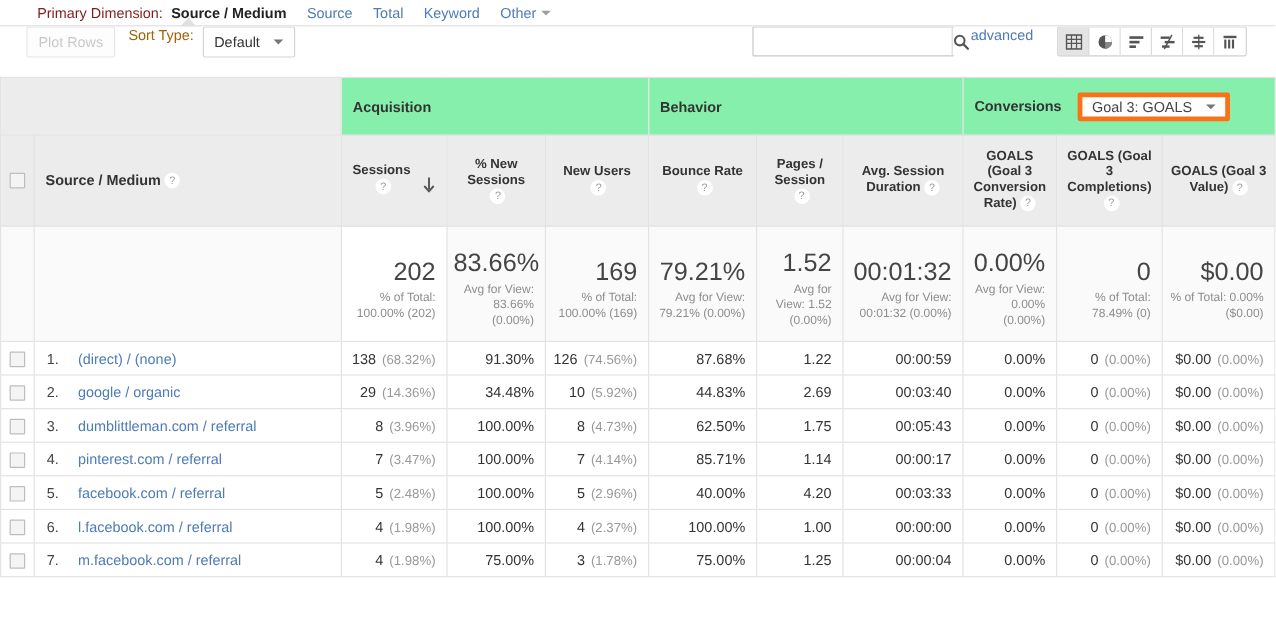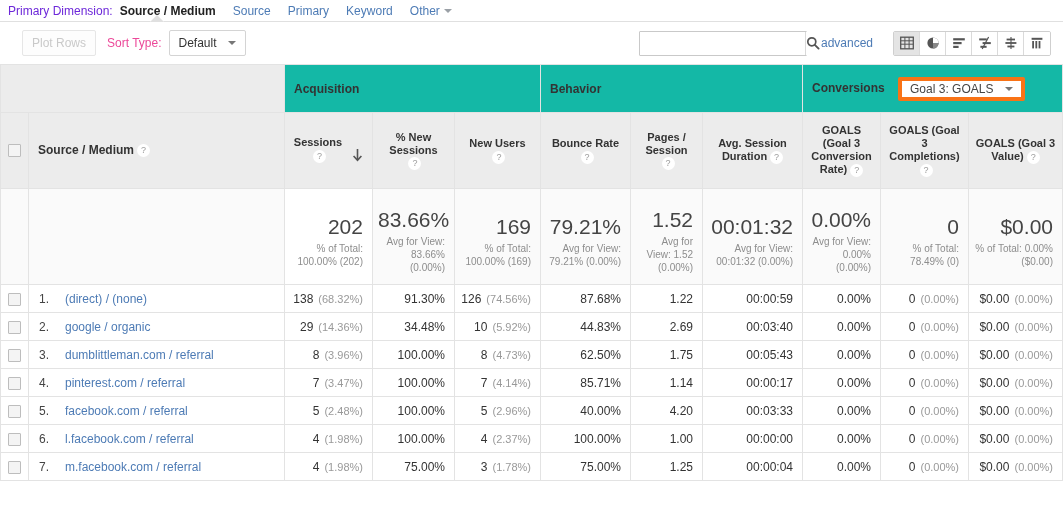--- a/index.html
+++ b/index.html
@@ -23,7 +23,7 @@
     position: relative;
     background: #fff;
   }
-  .pd-label { color: #6d28d9; font-size: 12px; margin-right: 7px; }
+  .pd-label { color: #7f1d1d; font-size: 12px; margin-right: 7px; margin-left: 23px; }
   .pd-tab {
     font-size: 12px;
     color: #4d7bb5;

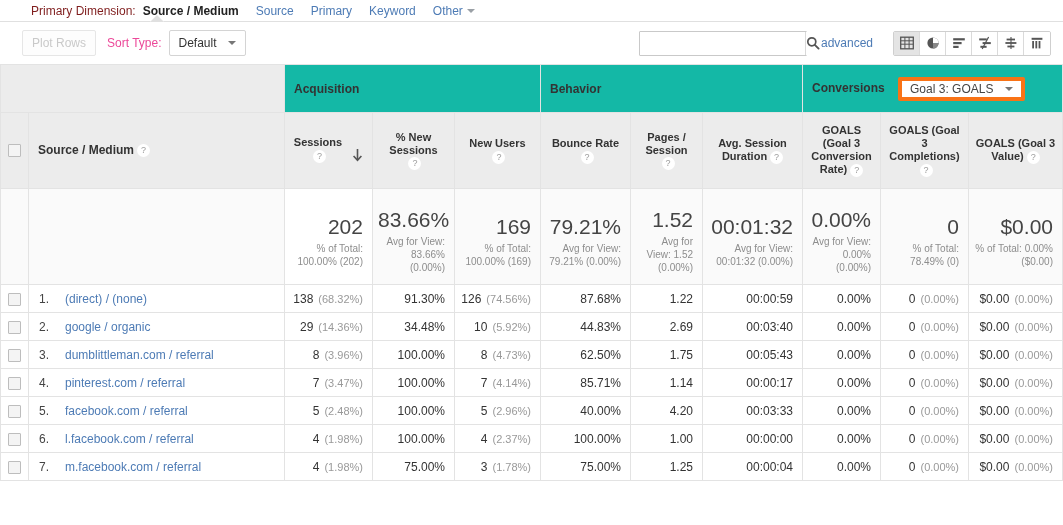--- a/index.html
+++ b/index.html
@@ -291,7 +291,7 @@
   <span class="pd-label">Primary Dimension:</span>
   <span class="pd-tab active">Source / Medium</span>
   <span class="pd-tab">Source</span>
-  <span class="pd-tab">Primary</span>
+  <span class="pd-tab">Total</span>
   <span class="pd-tab">Keyword</span>
   <span class="pd-tab"><span>Other</span><span class="pd-caret"></span></span>
   <span class="pd-pointer"></span>

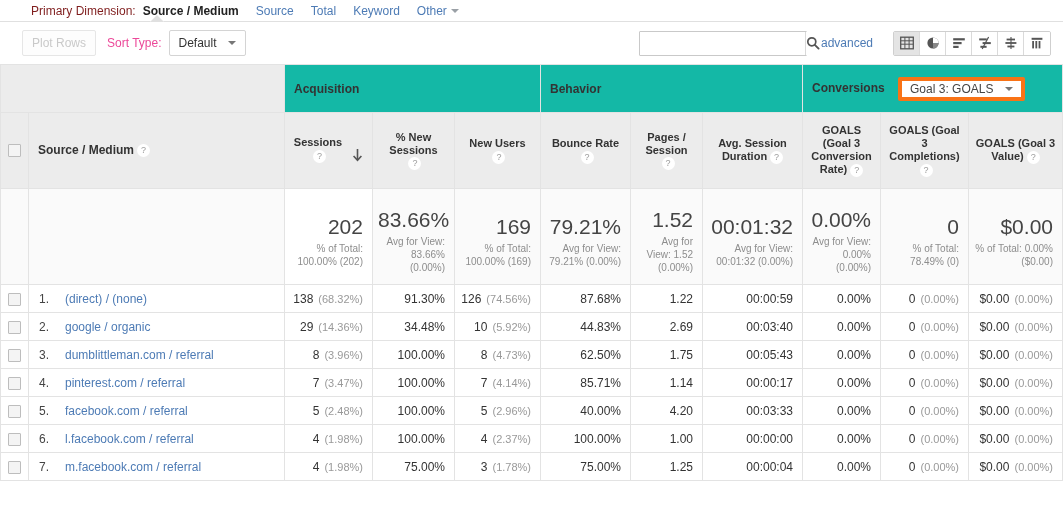--- a/index.html
+++ b/index.html
@@ -65,8 +65,7 @@
   .toolbar {
     height: 42px;
     display: flex;
-    align-items: center;
-    padding: 0 12px 0 22px;
+    padding: 0 24px 0 22px;
     background: #fff;
   }
   .btn {

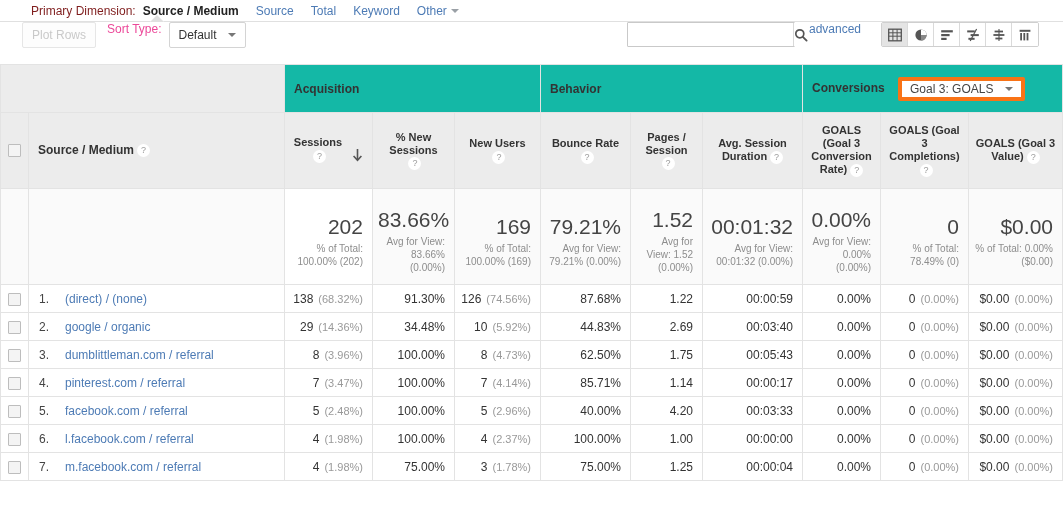--- a/index.html
+++ b/index.html
@@ -94,7 +94,7 @@
     border-top: 4px solid #777;
     margin-left: 11px;
   }
-  .sort-label { font-size: 12px; color: #ec4899; margin: 0 7px 0 11px; }
+  .sort-label { font-size: 12px; color: #a16207; margin: 0 7px 0 11px; }
   .spacer { flex: 1; }
   .search-wrap {
     display: flex;

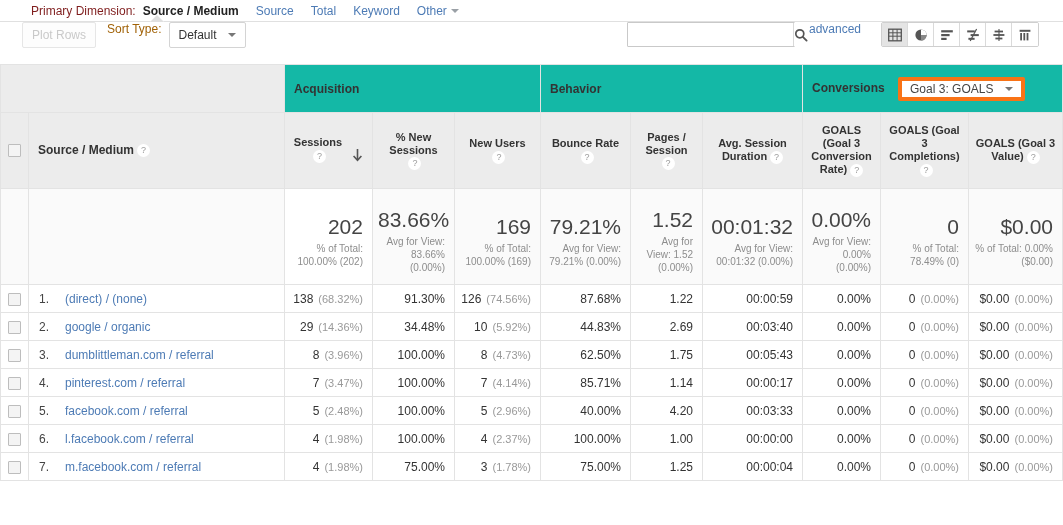--- a/index.html
+++ b/index.html
@@ -158,7 +158,7 @@
     vertical-align: middle;
   }
   .grp-head {
-    background: #14b8a6;
+    background: #86efac;
     height: 48px;
     font-size: 12px;
     font-weight: bold;

